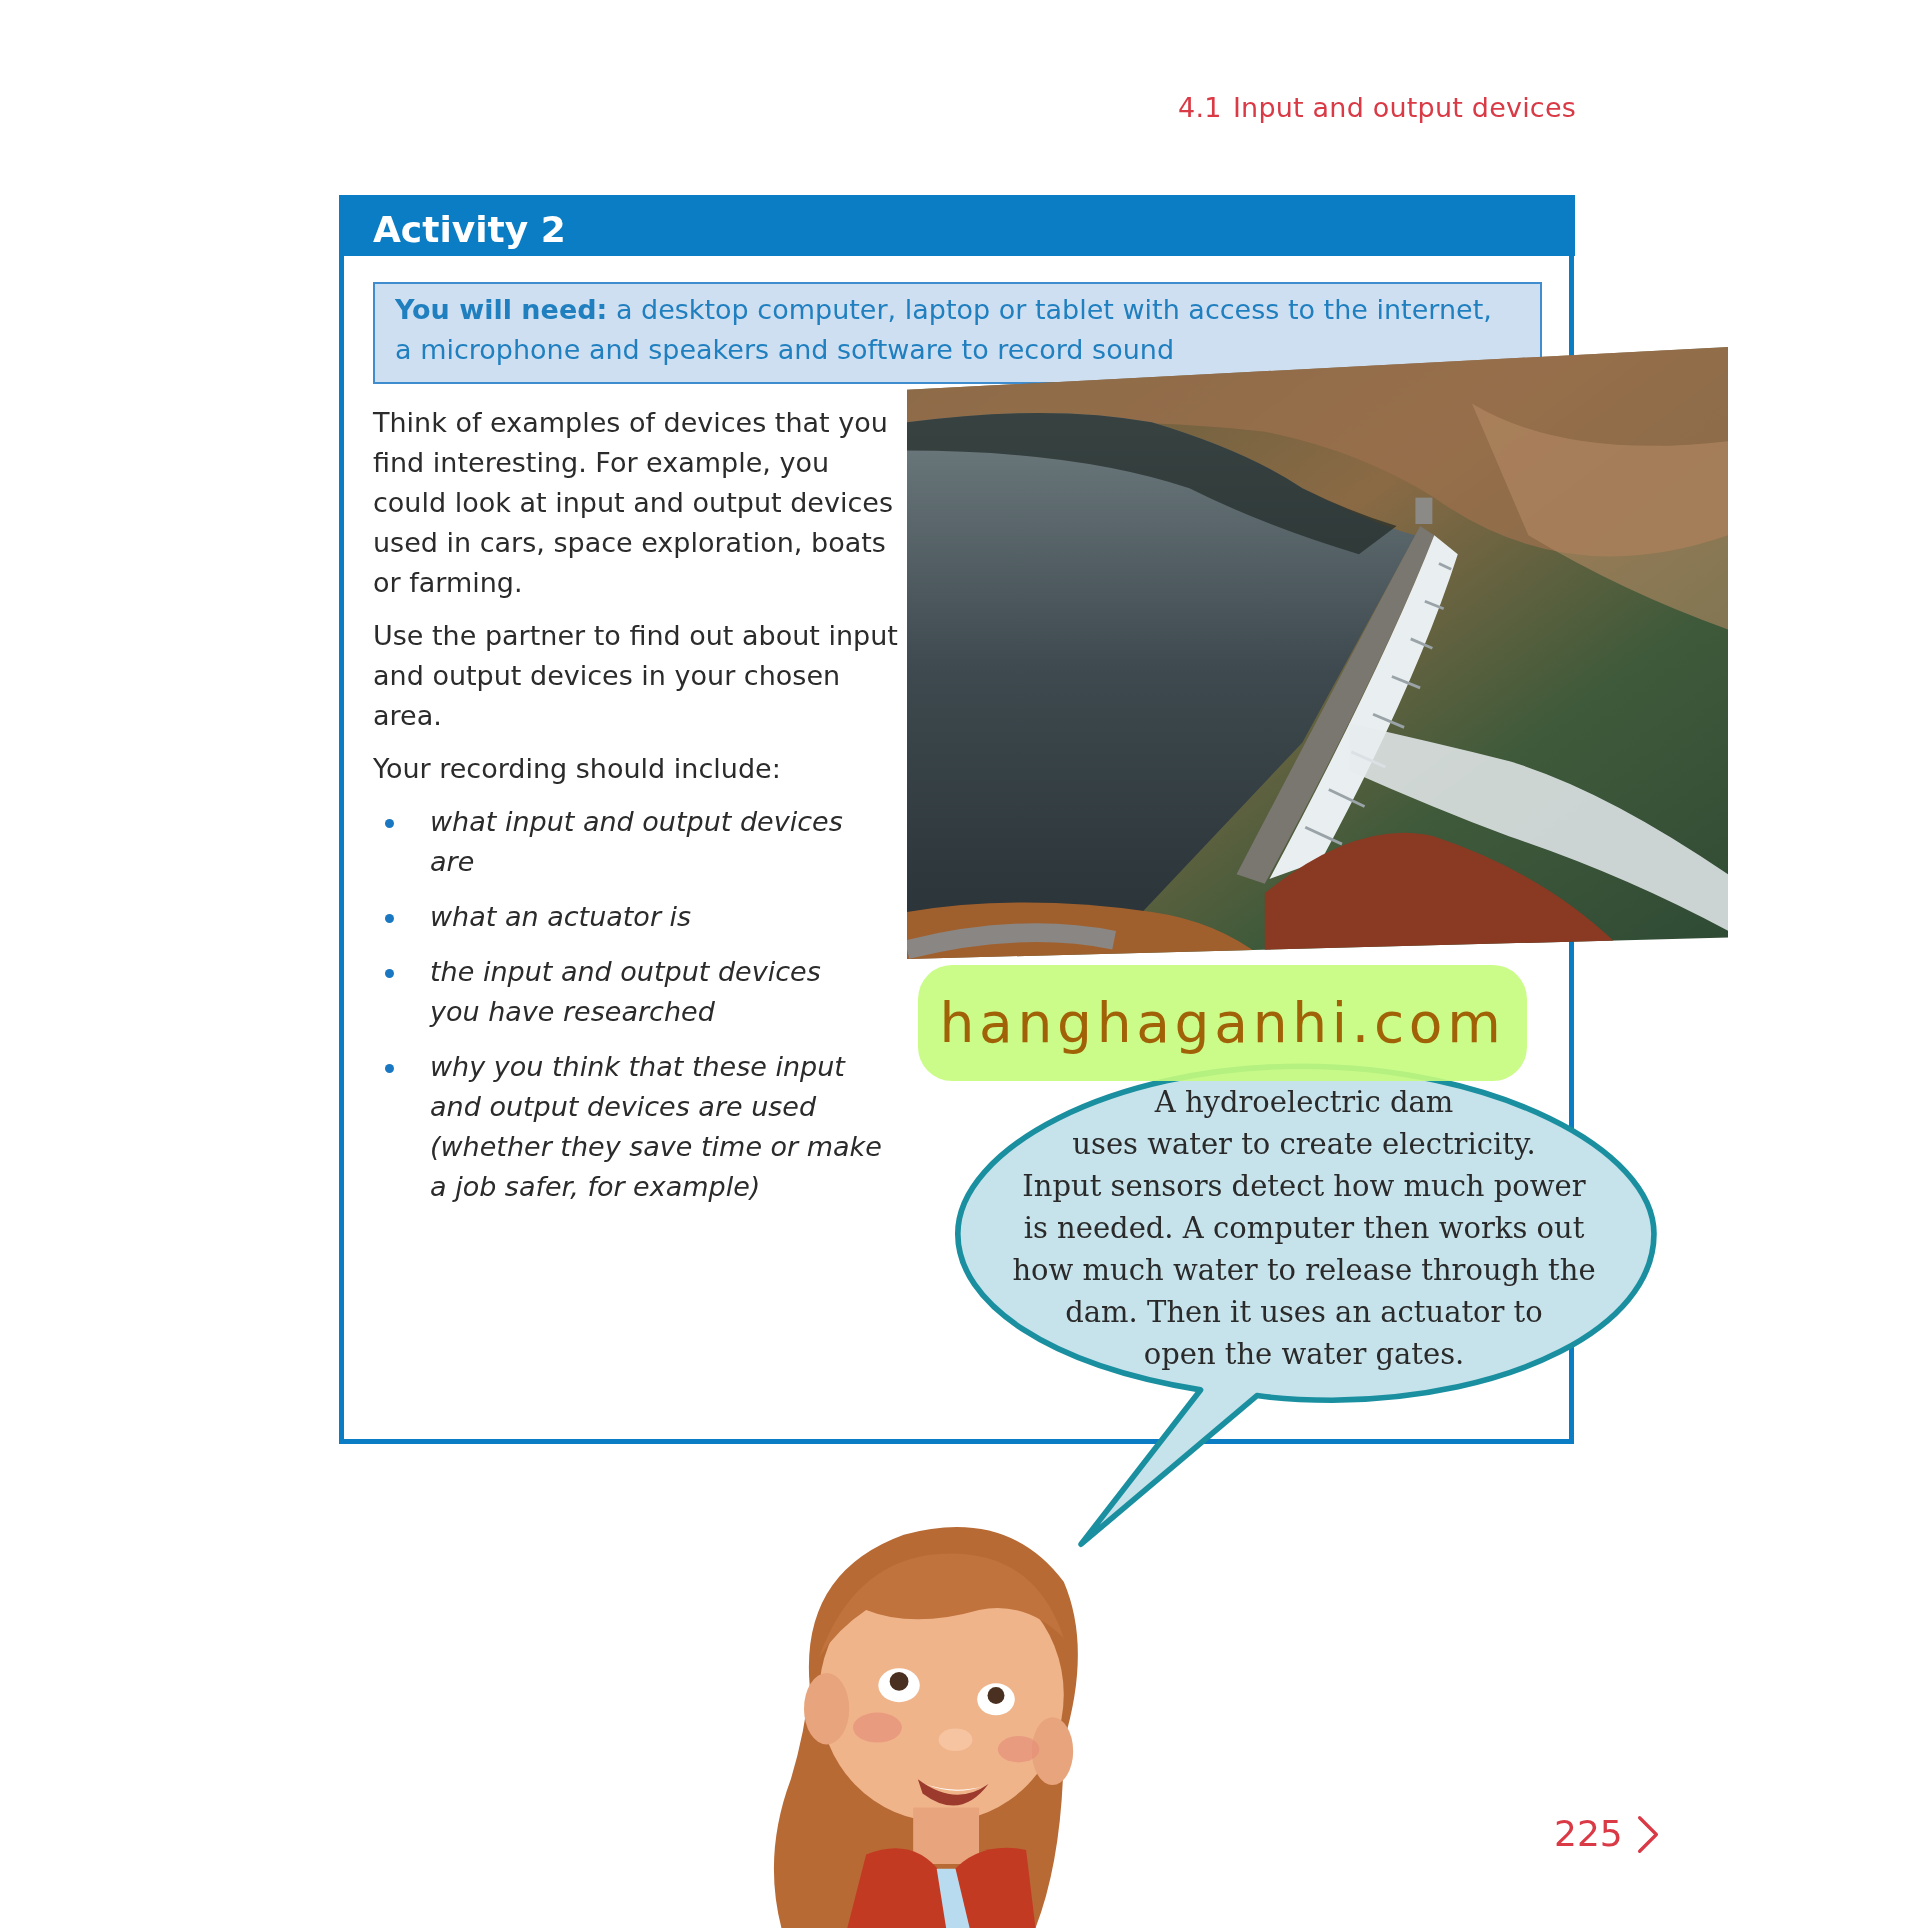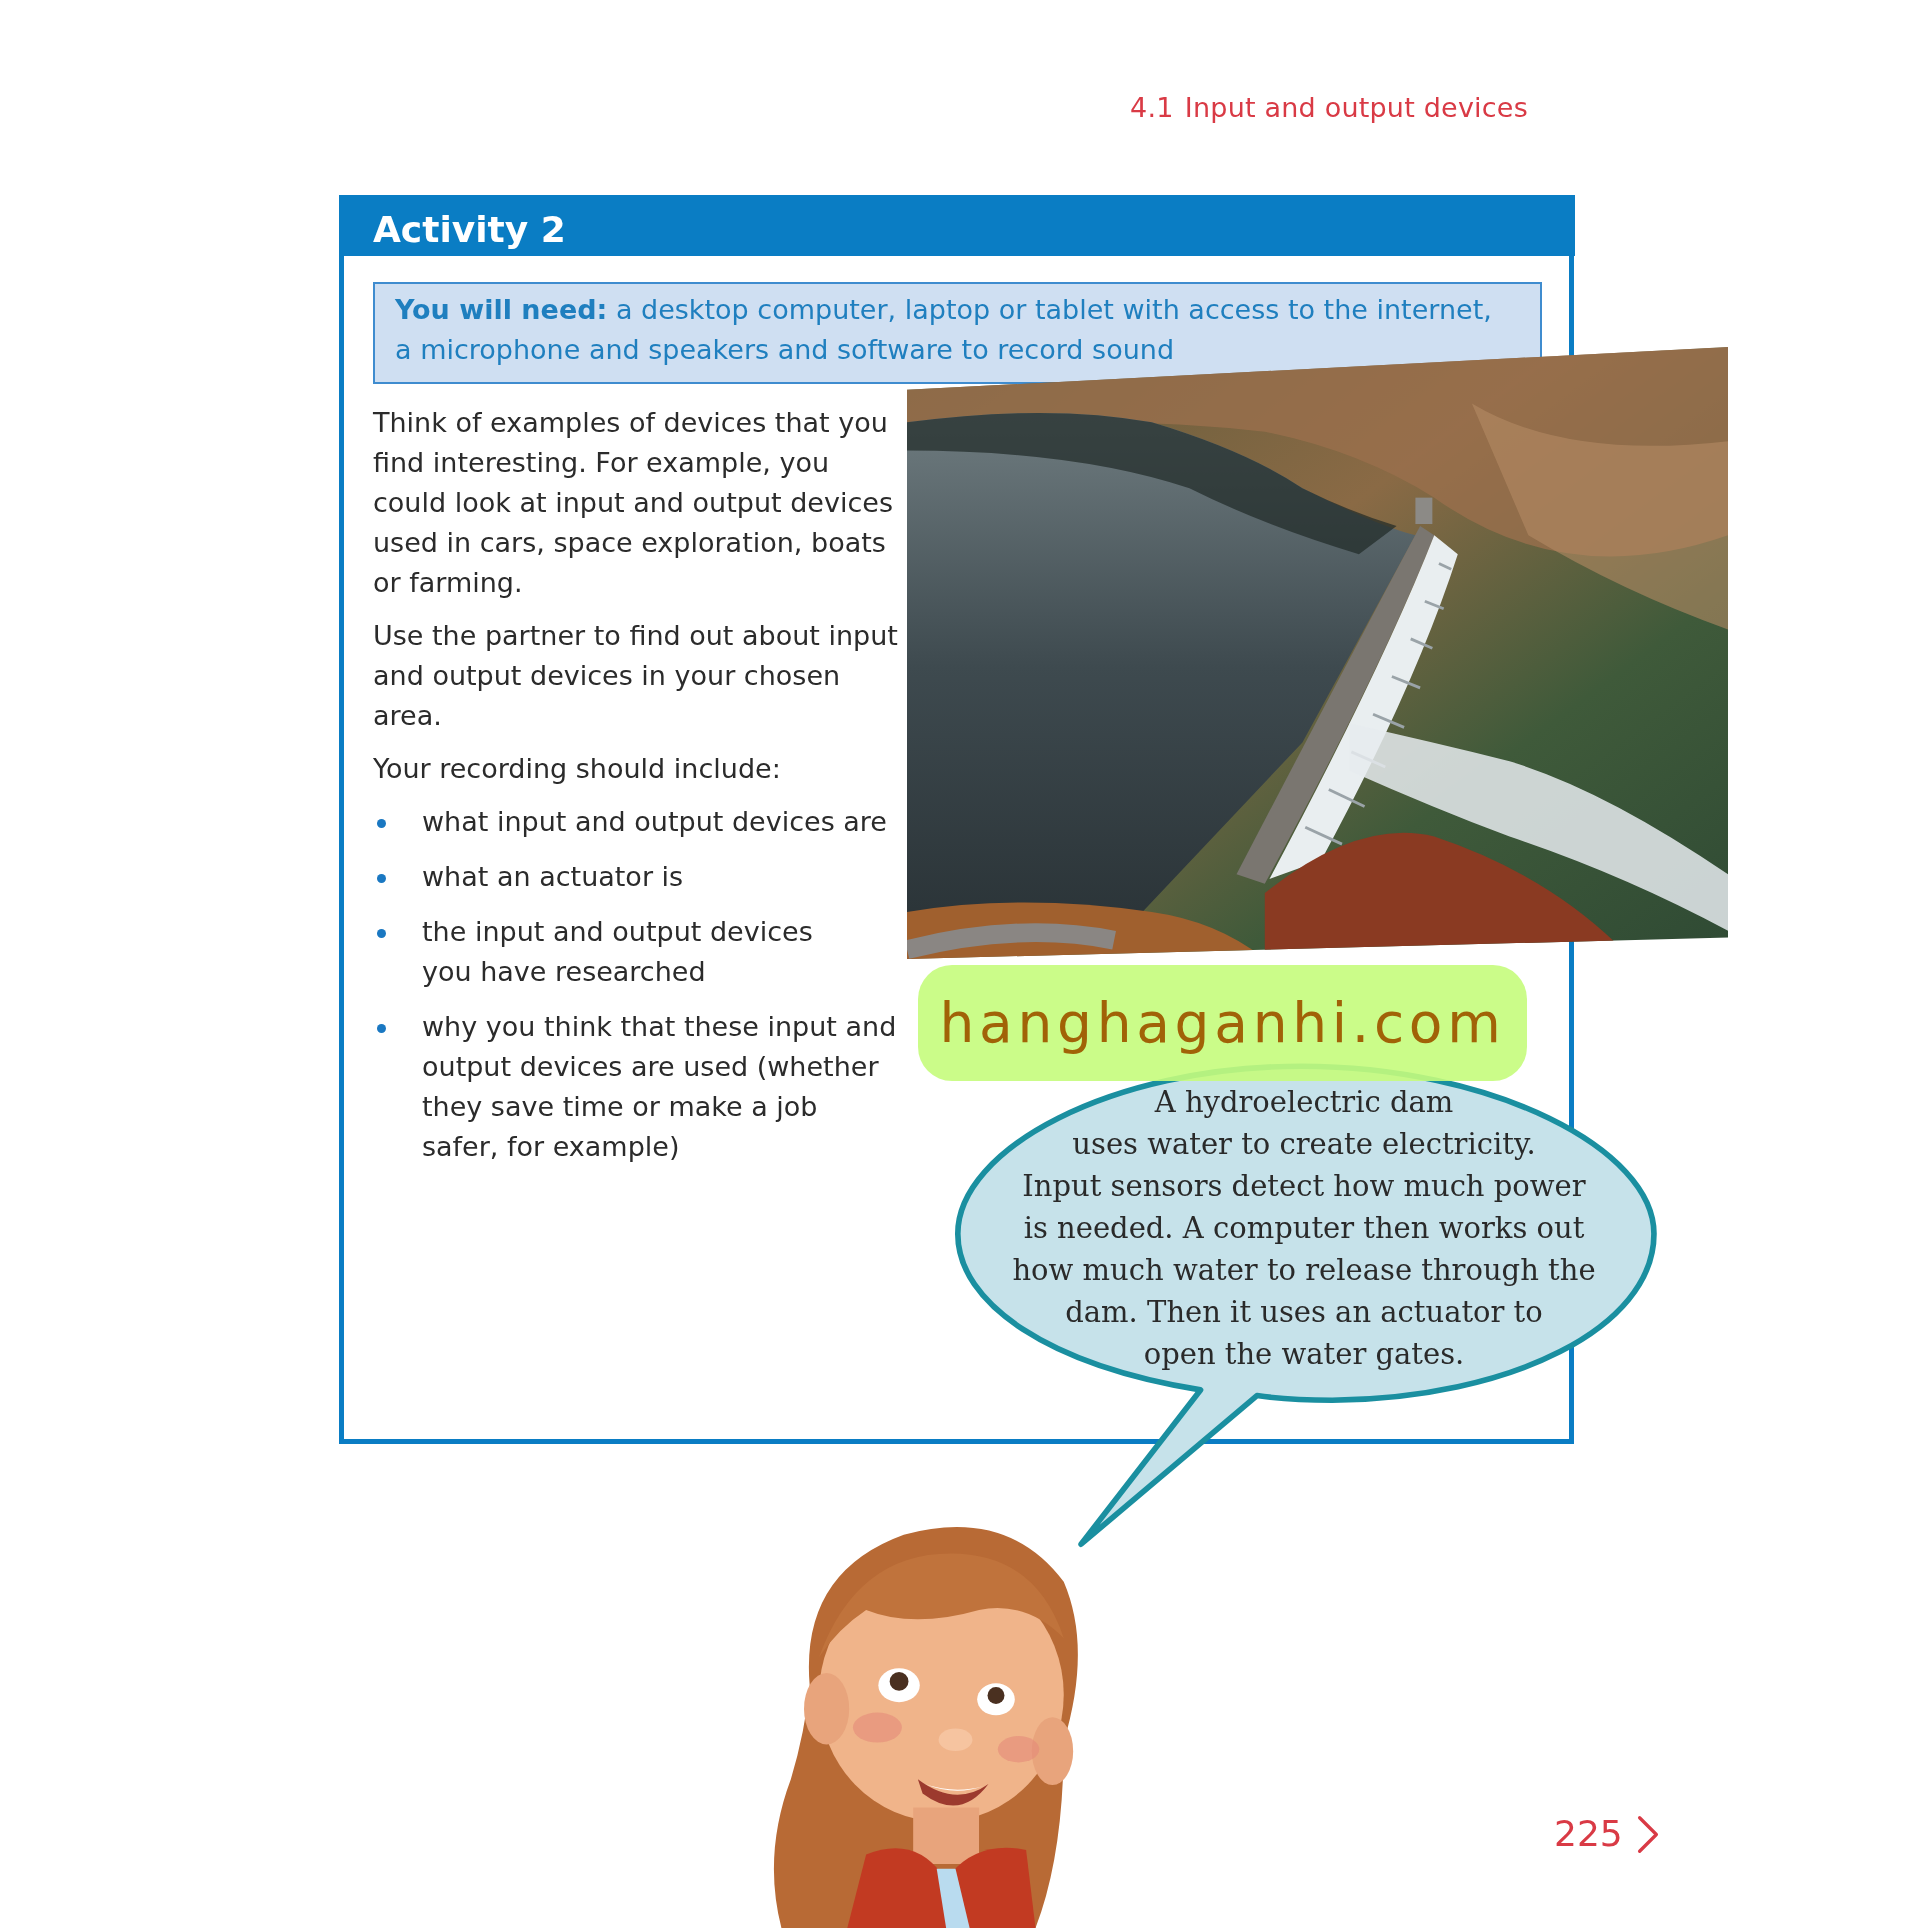--- a/index.html
+++ b/index.html
@@ -7,7 +7,7 @@
          font-family:"DejaVu Sans", "Liberation Sans", sans-serif; }
   .abs { position:absolute; }
 
-  .running-head { left:1130px; top:92px; width:446px; text-align:left; color:#d93a45;
+  .running-head { left:1130px; top:92px; width:446px; text-align:right; color:#d93a45;
                   font-size:27px; letter-spacing:0.2px; }
   .running-head .num { margin-right:11.3px; }
 

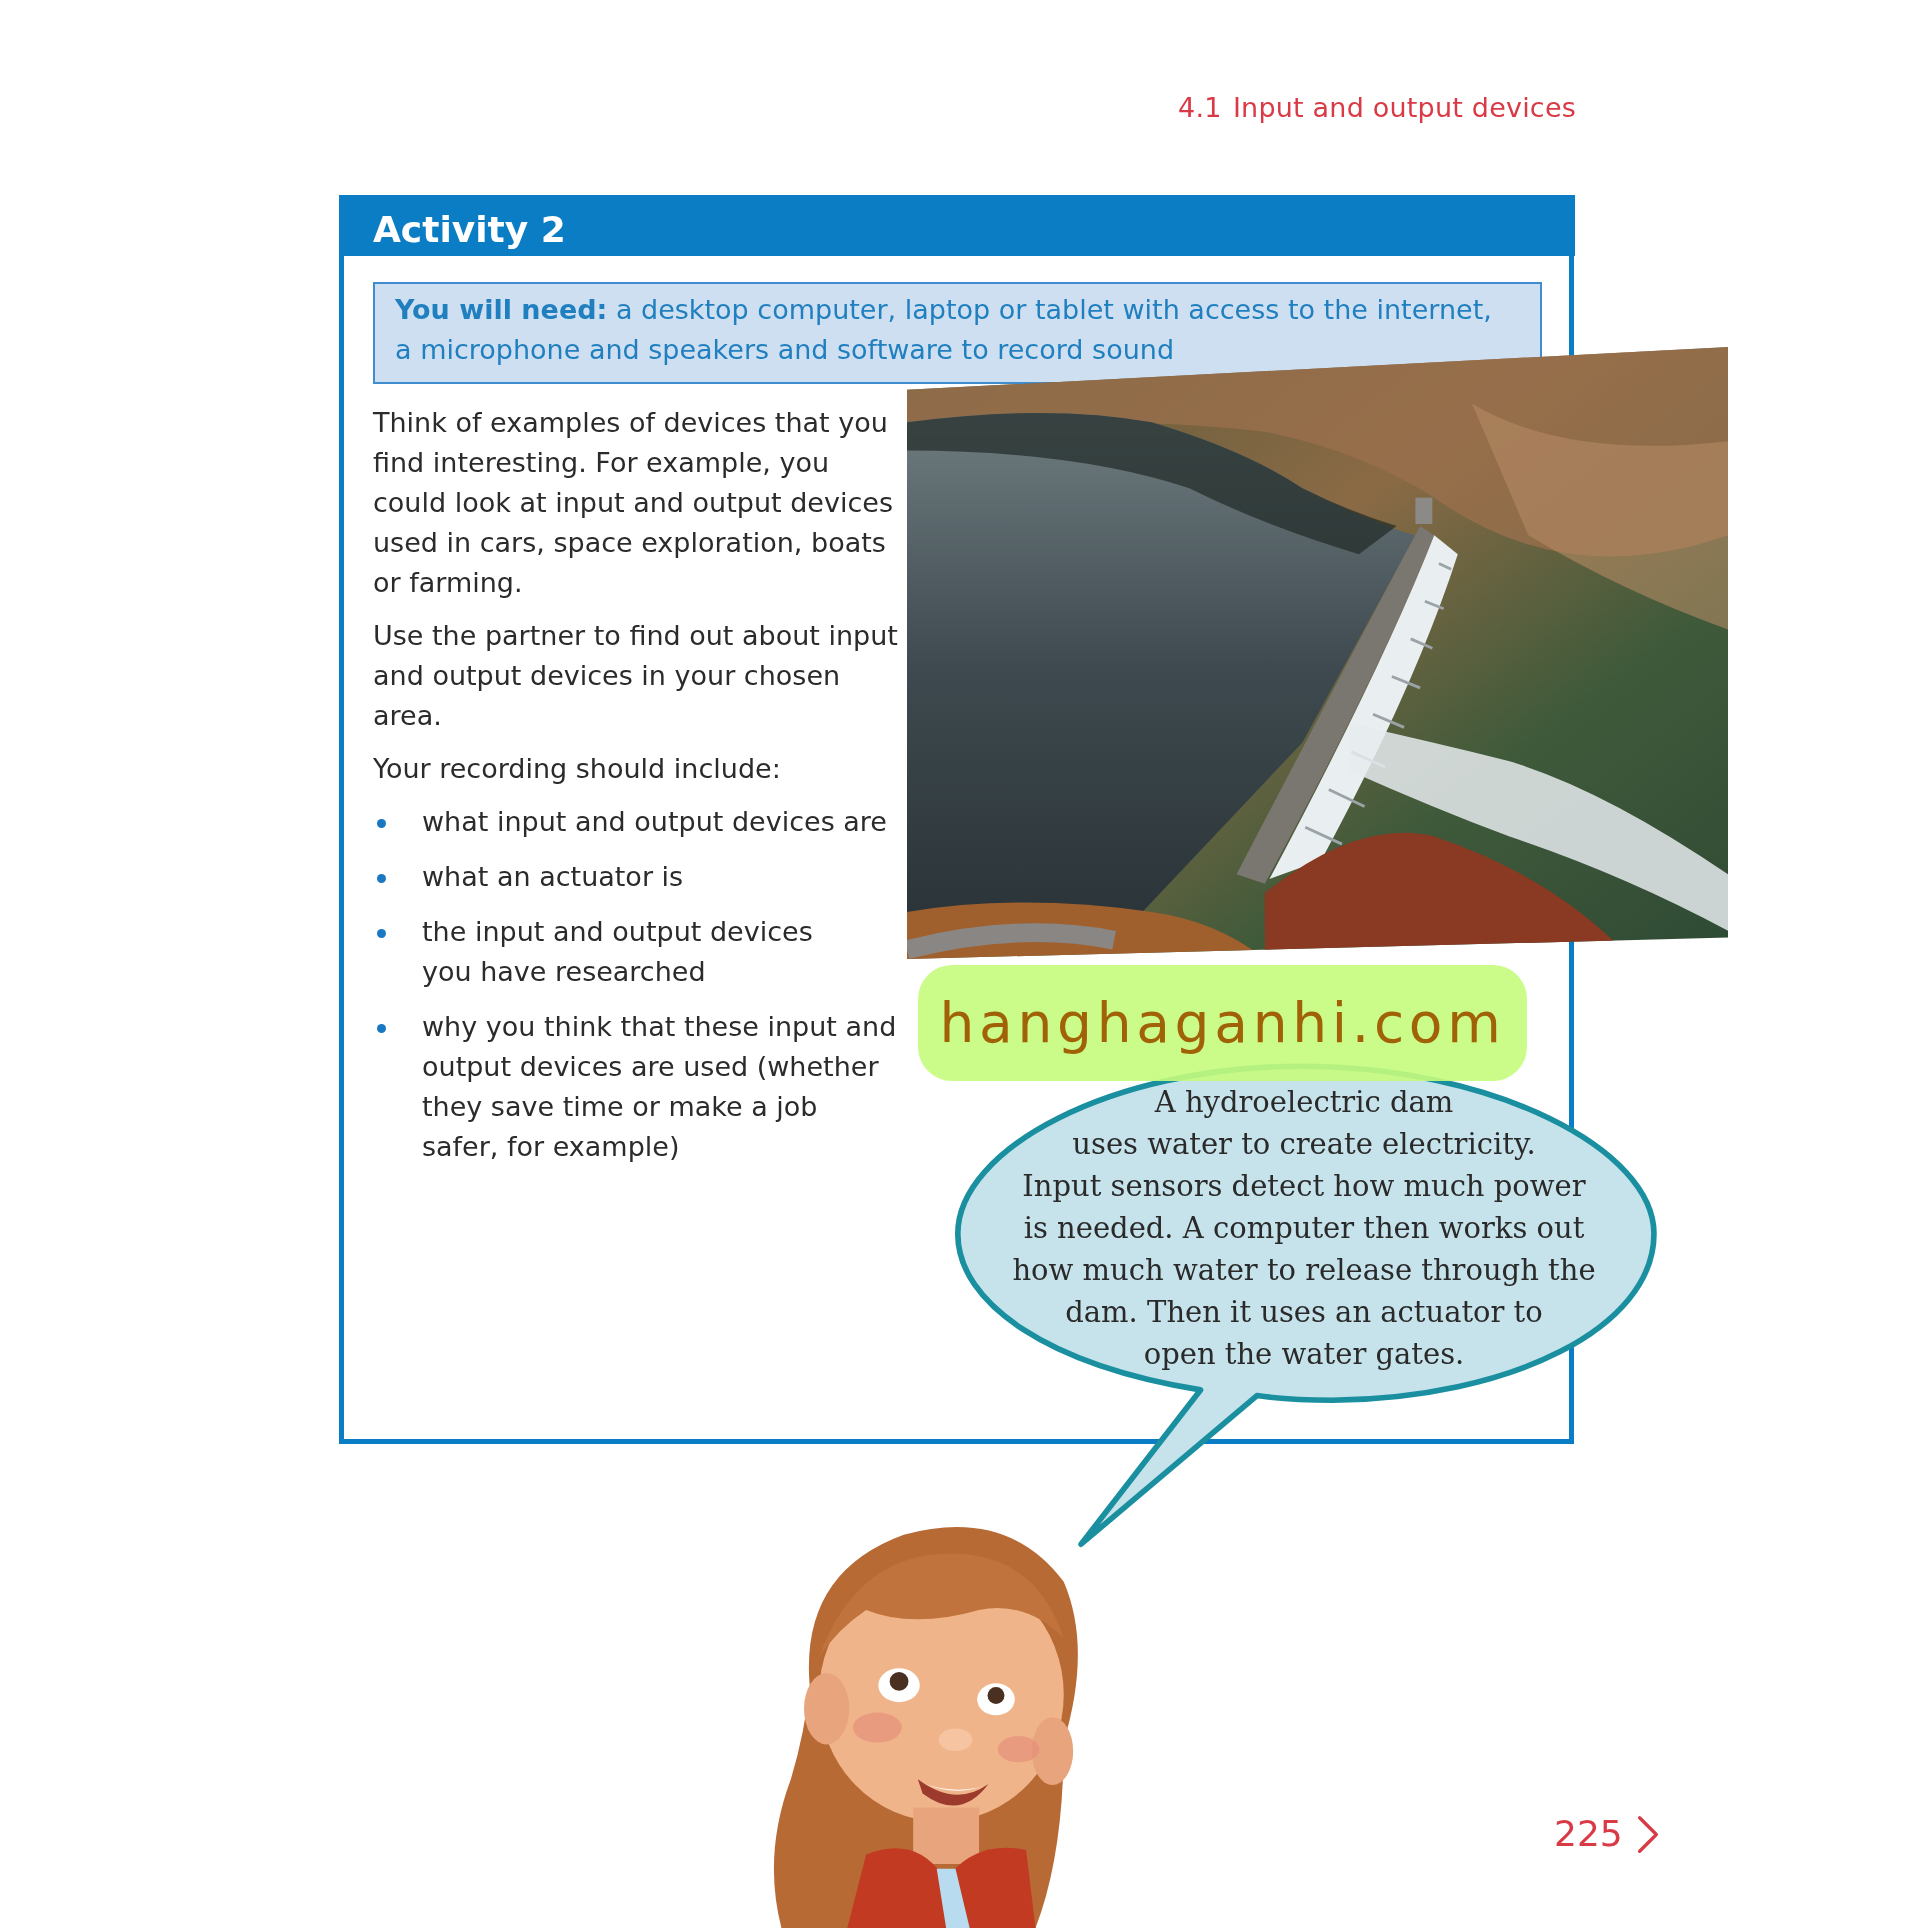--- a/index.html
+++ b/index.html
@@ -22,7 +22,7 @@
 
   .body-col { left:373px; top:403px; width:527px; color:#2b2b2b; font-size:27px; line-height:40px; }
   .body-col p { margin:0 0 13px 0; }
-  .bullets { list-style:none; padding:0; margin:0; }
+  .bullets { list-style:none; padding:0; margin:8px;font-style:italic; }
   .bullets li { position:relative; padding-left:49px; margin-bottom:15px; }
   .bullets li::before { content:""; position:absolute; left:3.8px; top:17px; width:9.4px; height:9.4px;
                         border-radius:50%; background:#1a78c2; }

